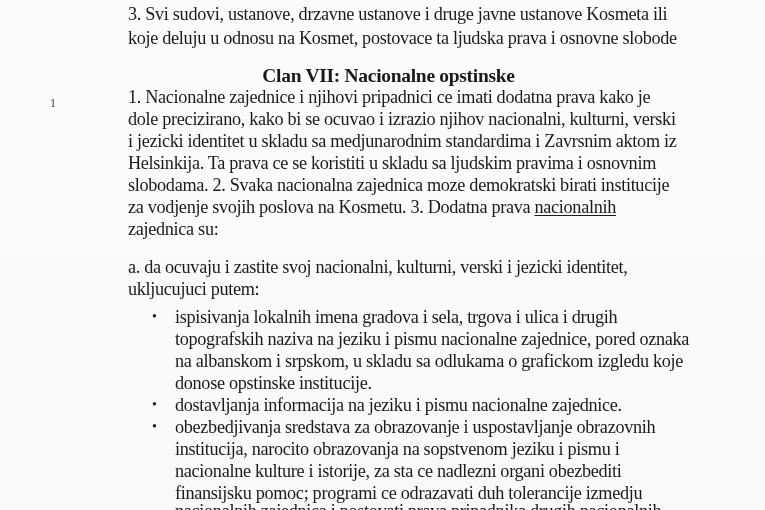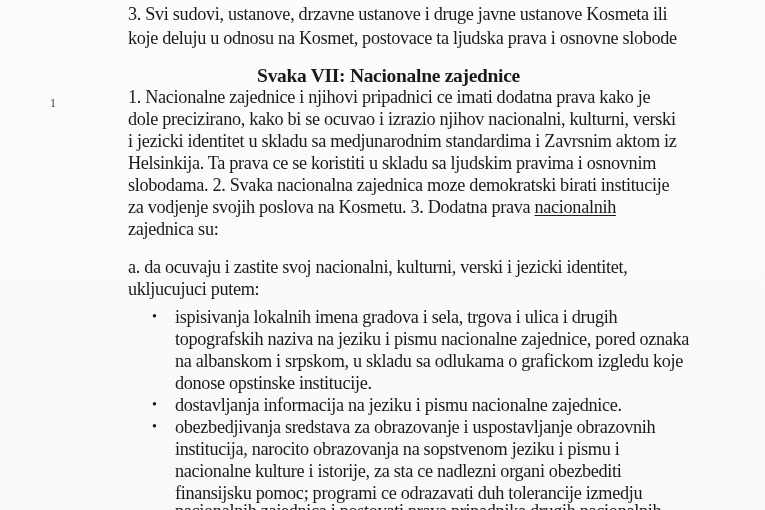--- a/index.html
+++ b/index.html
@@ -74,7 +74,7 @@
   <div class="line" style="left:128px; top:27px; transform:scaleX(0.935);">koje deluju u odnosu na Kosmet, postovace ta ljudska prava i osnovne slobode</div>
 
   <div class="heading">
-    <span>Svaka VII: Nacionalne zajednice</span>
+    <span>Clan VII: Nacionalne opstinske</span>
   </div>
 
   <div class="line" style="left:128px; top:86px; transform:scaleX(0.935);">1. Nacionalne zajednice i njihovi pripadnici ce imati dodatna prava kako je</div>

